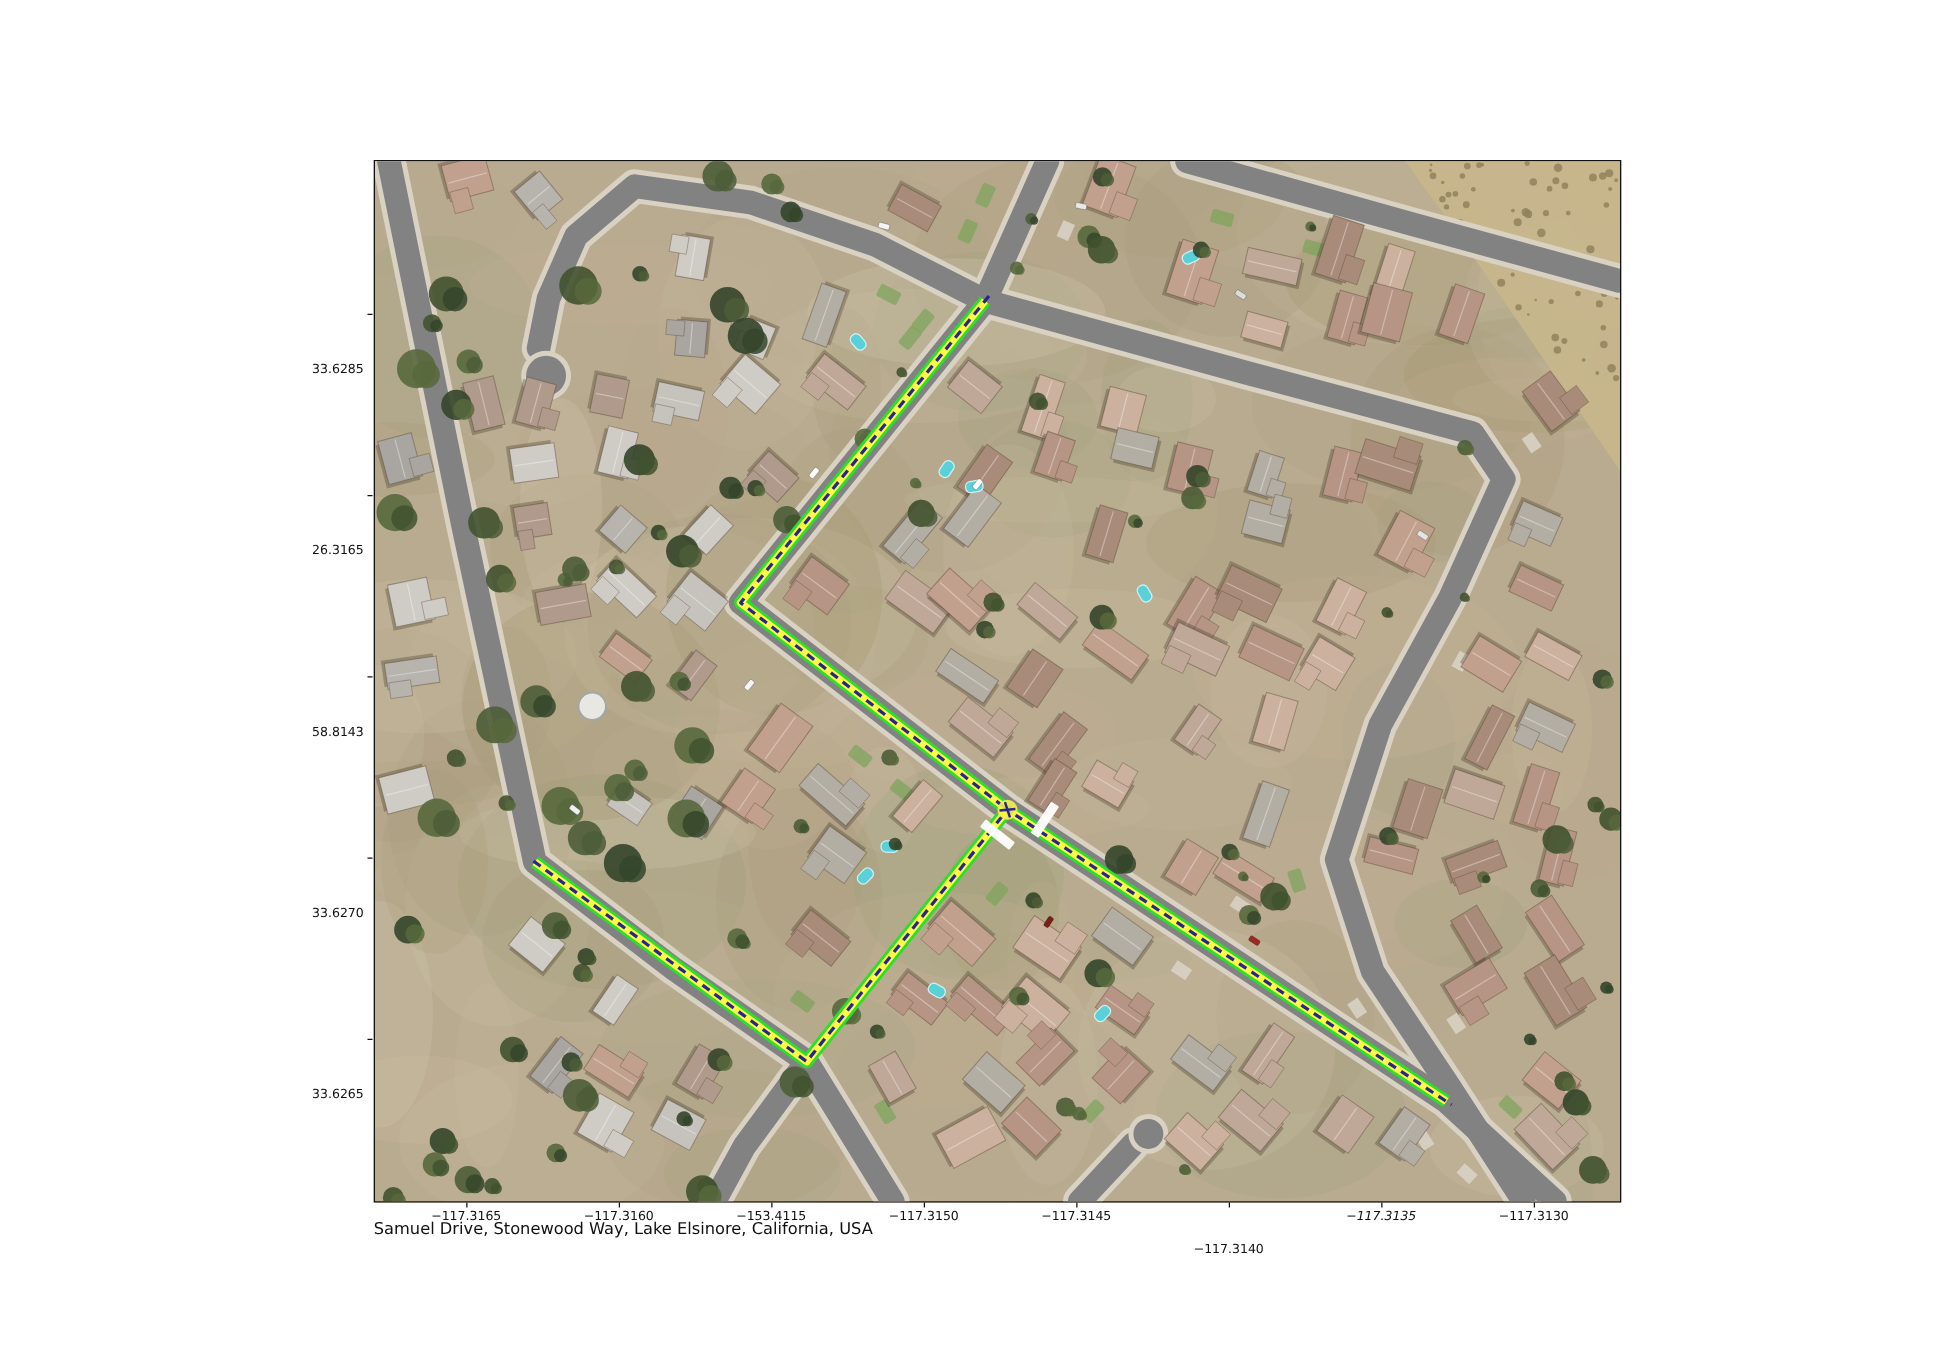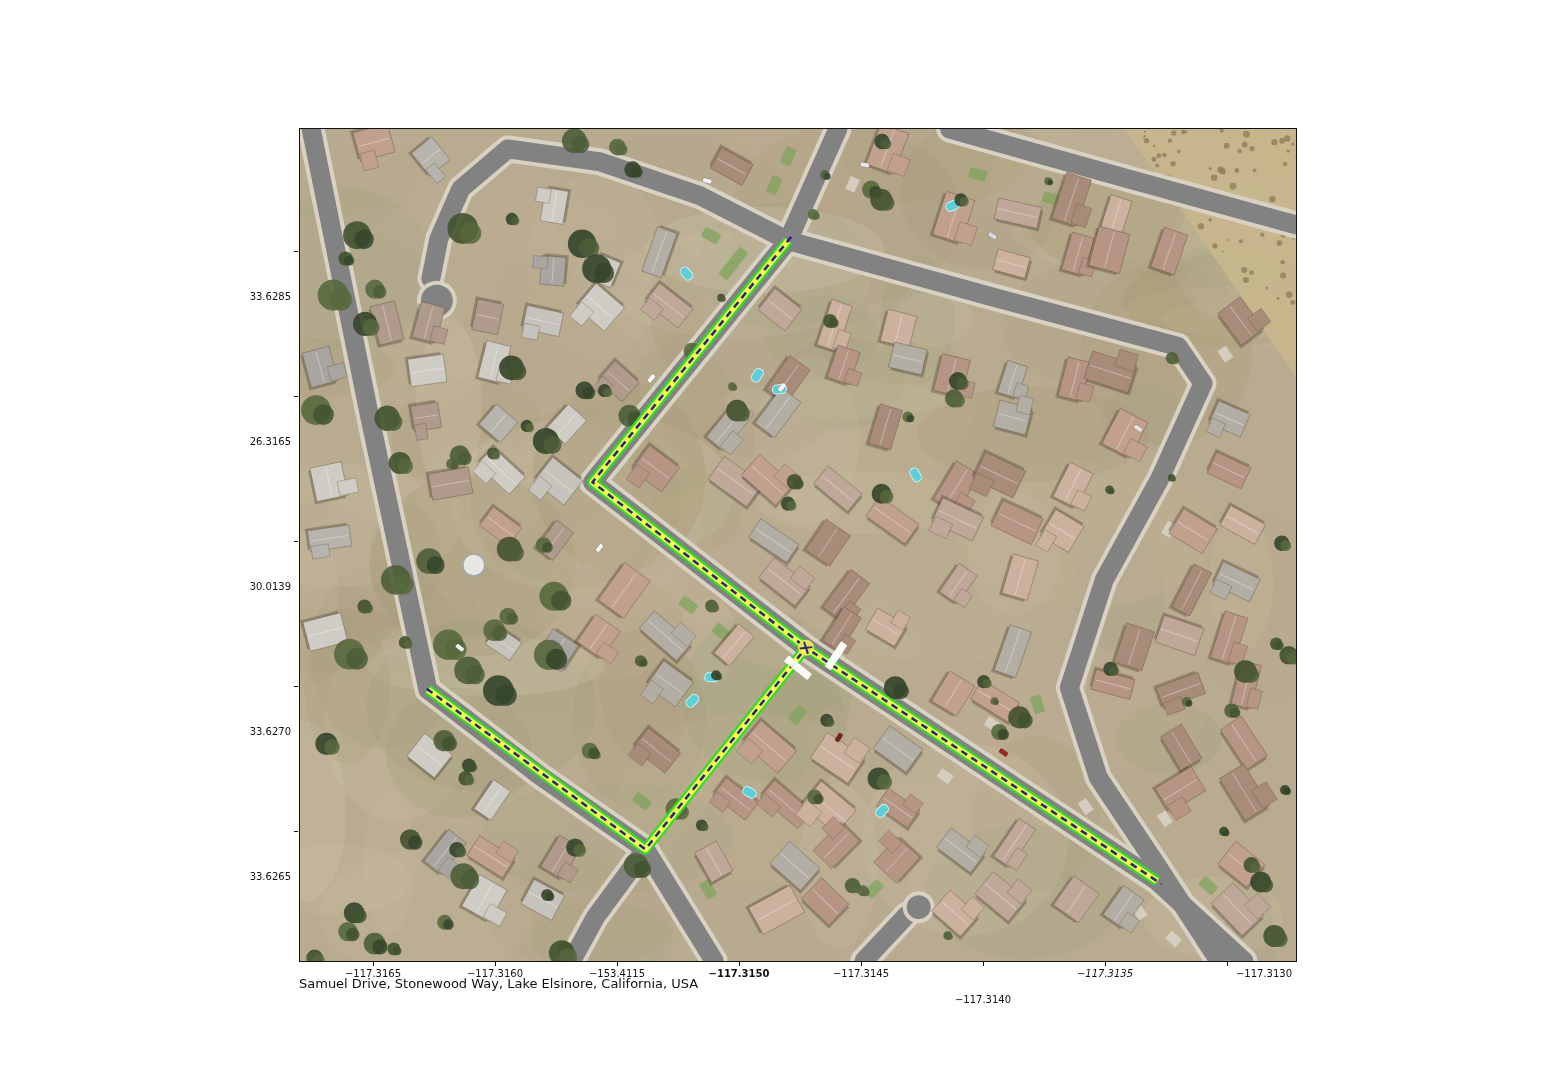--- a/index.html
+++ b/index.html
@@ -1245,7 +1245,7 @@
       <div class="tick-y" style="left: 294px; top: 396px;"></div>
       <div class="ylab" style="left: 211px; top: 396px;">26.3165</div>
       <div class="tick-y" style="left: 294px; top: 541px;"></div>
-      <div class="ylab" style="left: 211px; top: 541px;">30.0139</div>
+      <div class="ylab" style="left: 211px; top: 541px;">58.8143</div>
       <div class="tick-y" style="left: 294px; top: 686px;"></div>
       <div class="ylab" style="left: 211px; top: 686px;">33.6270</div>
       <div class="tick-y" style="left: 294px; top: 831px;"></div>

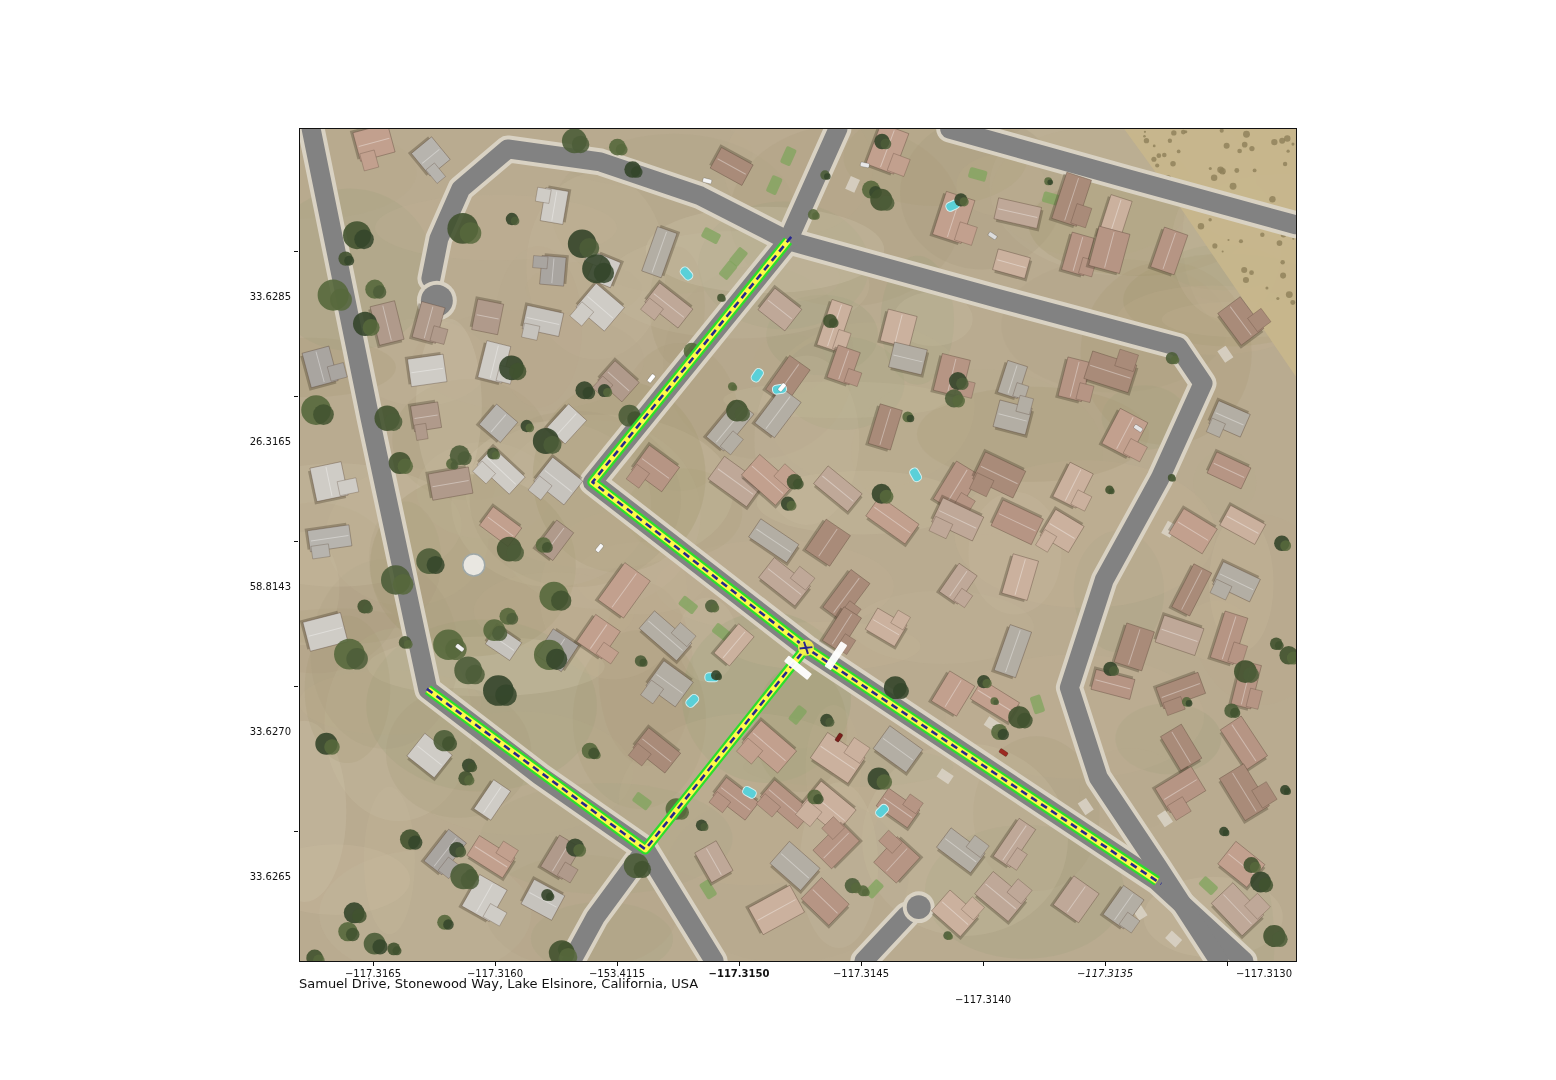--- a/index.html
+++ b/index.html
@@ -1229,7 +1229,7 @@
       <div class="tick-x" style="left: 617px; top: 962px;"></div>
       <div class="xlab" style="left: 617px; top: 968px;">−153.4115</div>
       <div class="tick-x" style="left: 739px; top: 962px;"></div>
-      <div class="xlab" style="left: 739px; top: 968px; font-weight: bold;">−117.3150</div>
+      <div class="xlab" style="left: 739px; top: 968px;">−117.3150</div>
       <div class="tick-x" style="left: 861px; top: 962px;"></div>
       <div class="xlab" style="left: 861px; top: 968px;">−117.3145</div>
       <div class="tick-x" style="left: 983px; top: 962px;"></div>

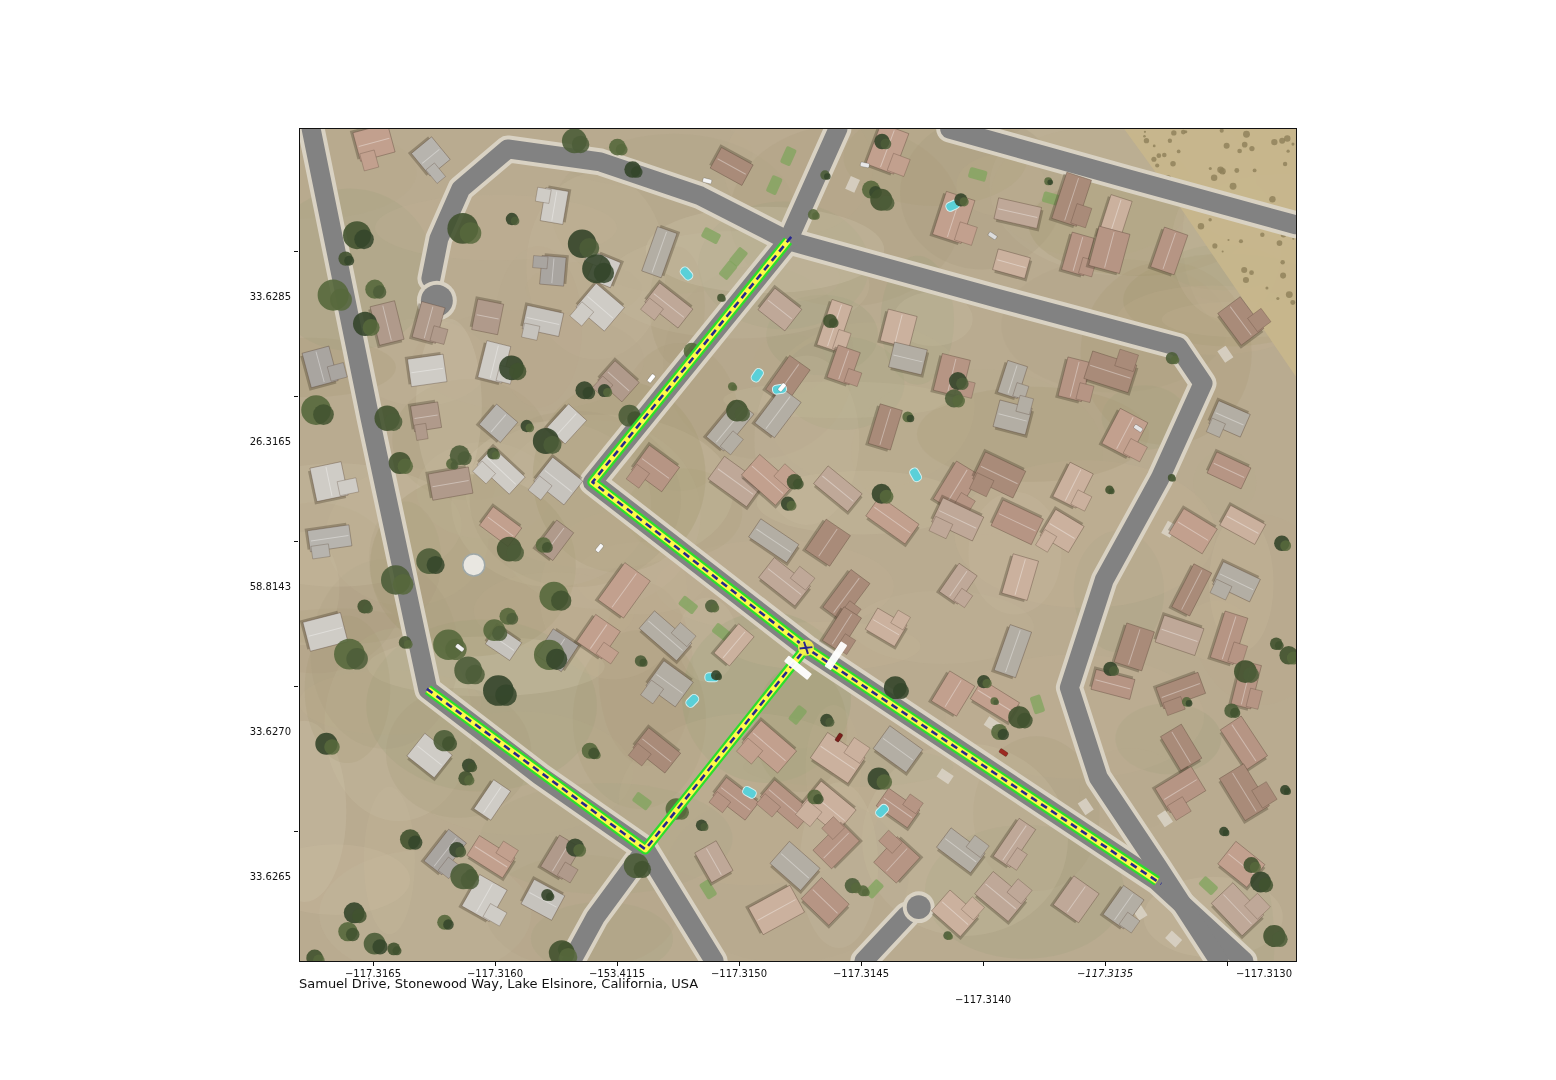--- a/index.html
+++ b/index.html
@@ -1237,7 +1237,7 @@
       <div class="tick-x" style="left: 1105px; top: 962px;"></div>
       <div class="xlab" style="left: 1105px; top: 968px; font-style: italic;">−117.3135</div>
       <div class="tick-x" style="left: 1227px; top: 962px;"></div>
-      <div class="xlab" style="left: 1227px; top: 968px; margin-left: 37px;">−117.3130</div>
+      <div class="xlab" style="left: 1227px; top: 968px;">−117.3130</div>
     </div>
   <div id="yaxis">
       <div class="tick-y" style="left: 294px; top: 251px;"></div>

